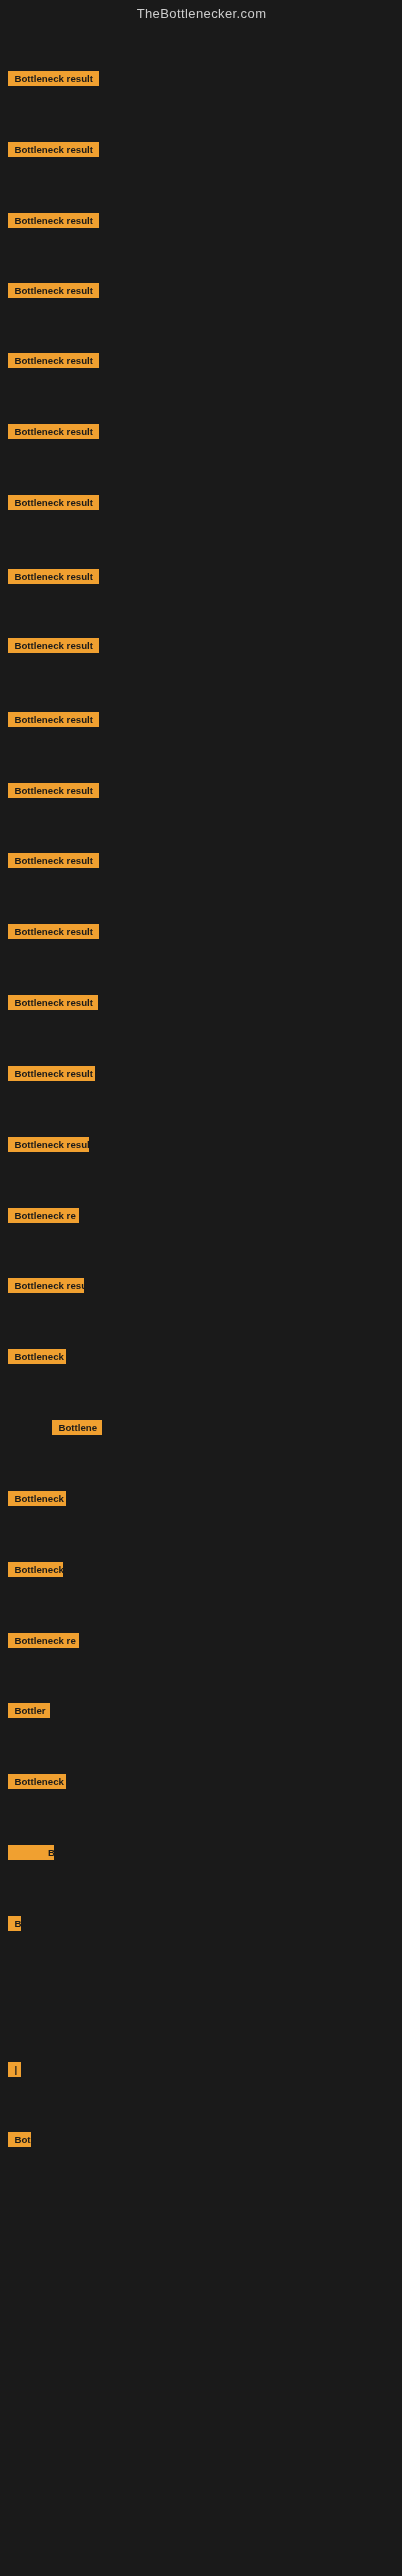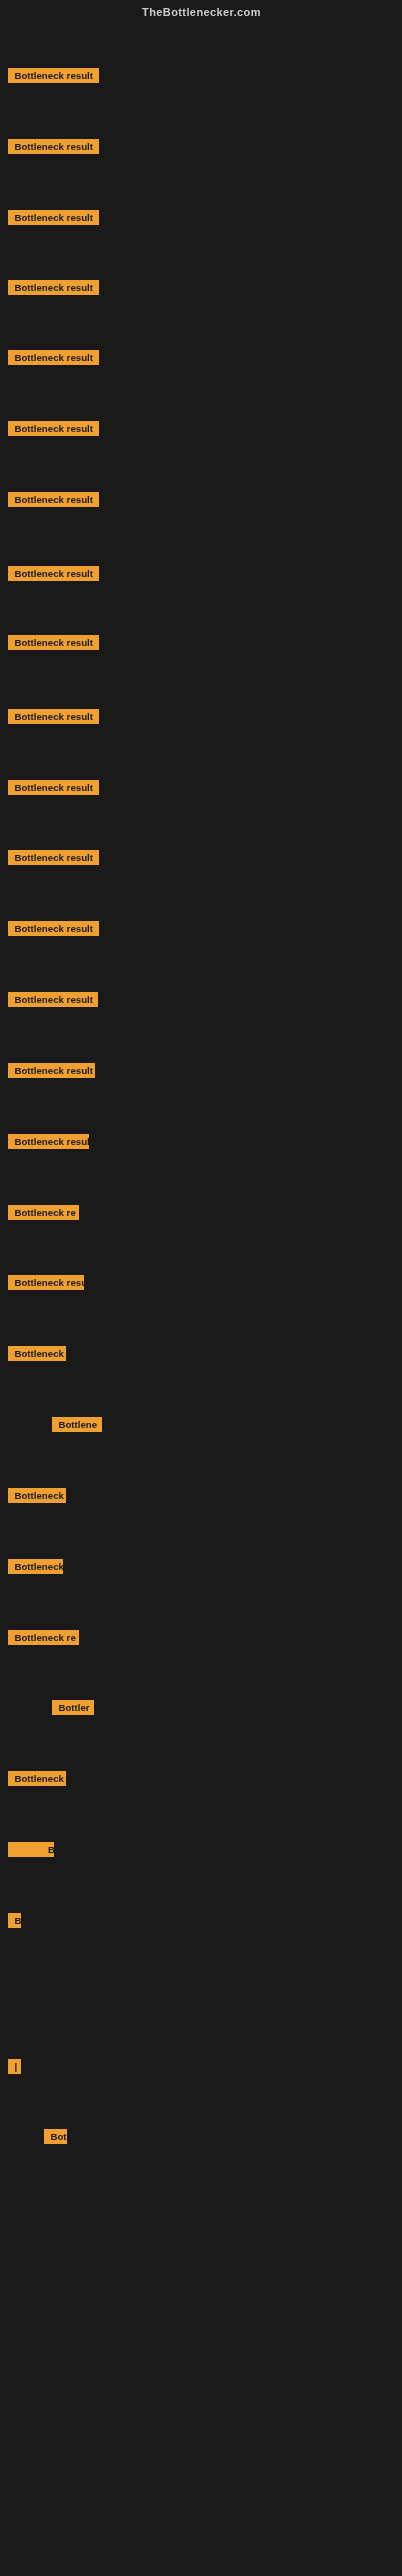--- a/index.html
+++ b/index.html
@@ -17,10 +17,9 @@
     .site-title {
       text-align: center;
       color: #cccccc;
-      font-size: 11px;
+      font-size: 13px;
       padding: 6.4px 0 3.2px 0;
       letter-spacing: 0.4px;
-      font-weight: bold;
     }
     .bottleneck-item {
       position: absolute;

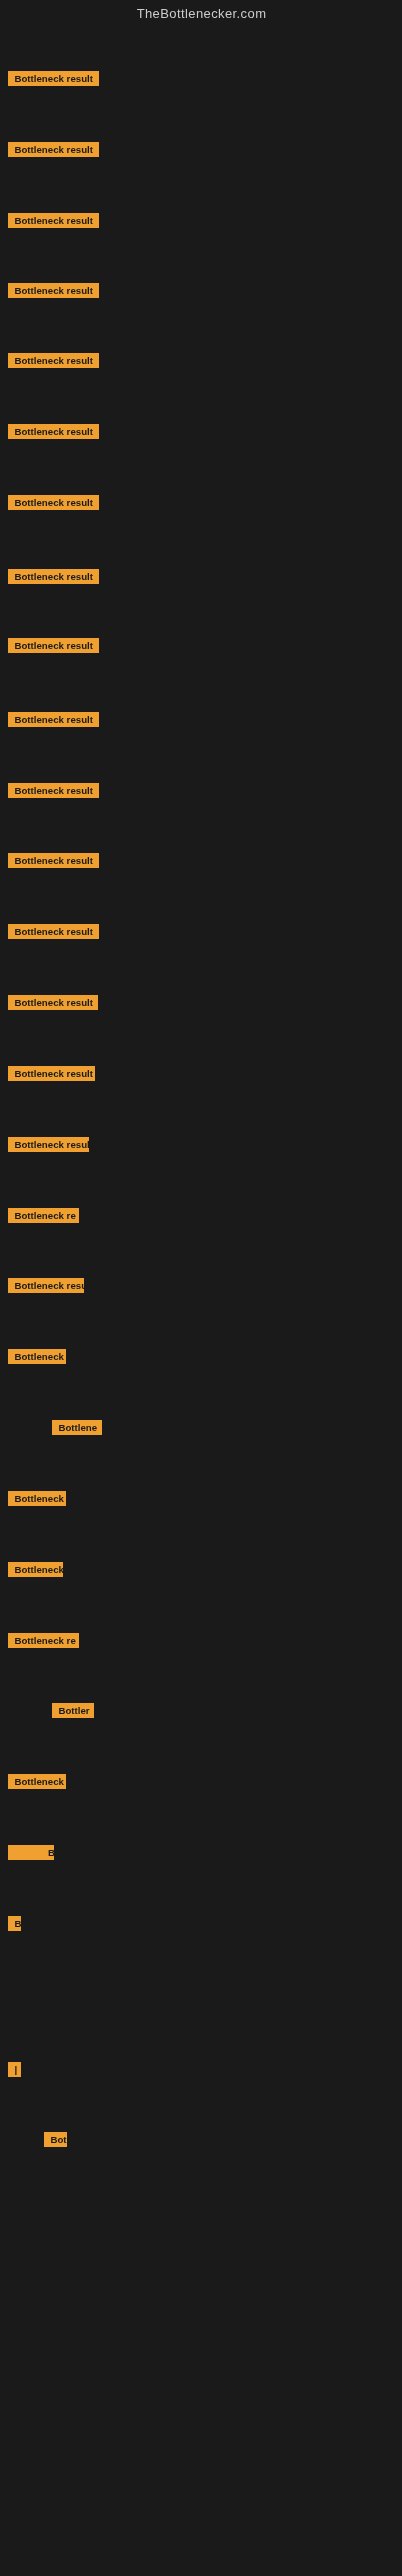--- a/index.html
+++ b/index.html
@@ -65,7 +65,7 @@
     <div class="bottleneck-item" style="top: 1466px;"><span class="bottleneck-label" style="max-width: 58px;">Bottleneck</span></div>
     <div class="bottleneck-item" style="top: 1537px;"><span class="bottleneck-label" style="max-width: 55px;">Bottleneck</span></div>
     <div class="bottleneck-item" style="top: 1608px;"><span class="bottleneck-label" style="max-width: 71px;">Bottleneck re</span></div>
-    <div class="bottleneck-item" style="top: 1678px; margin-left: 44px;"><span class="bottleneck-label" style="max-width: 42px;">Bottler</span></div>
+    <div class="bottleneck-item" style="top: 1678px;"><span class="bottleneck-label" style="max-width: 42px;">Bottler</span></div>
     <div class="bottleneck-item" style="top: 1749px;"><span class="bottleneck-label" style="max-width: 58px;">Bottleneck</span></div>
     <div class="bottleneck-item" style="top: 1820px;"><span class="bottleneck-label" style="max-width: 19.3px; padding-left: 40px;">Bo</span></div>
     <div class="bottleneck-item" style="top: 1891px;"><span class="bottleneck-label" style="max-width: 11.3px;">B</span></div>

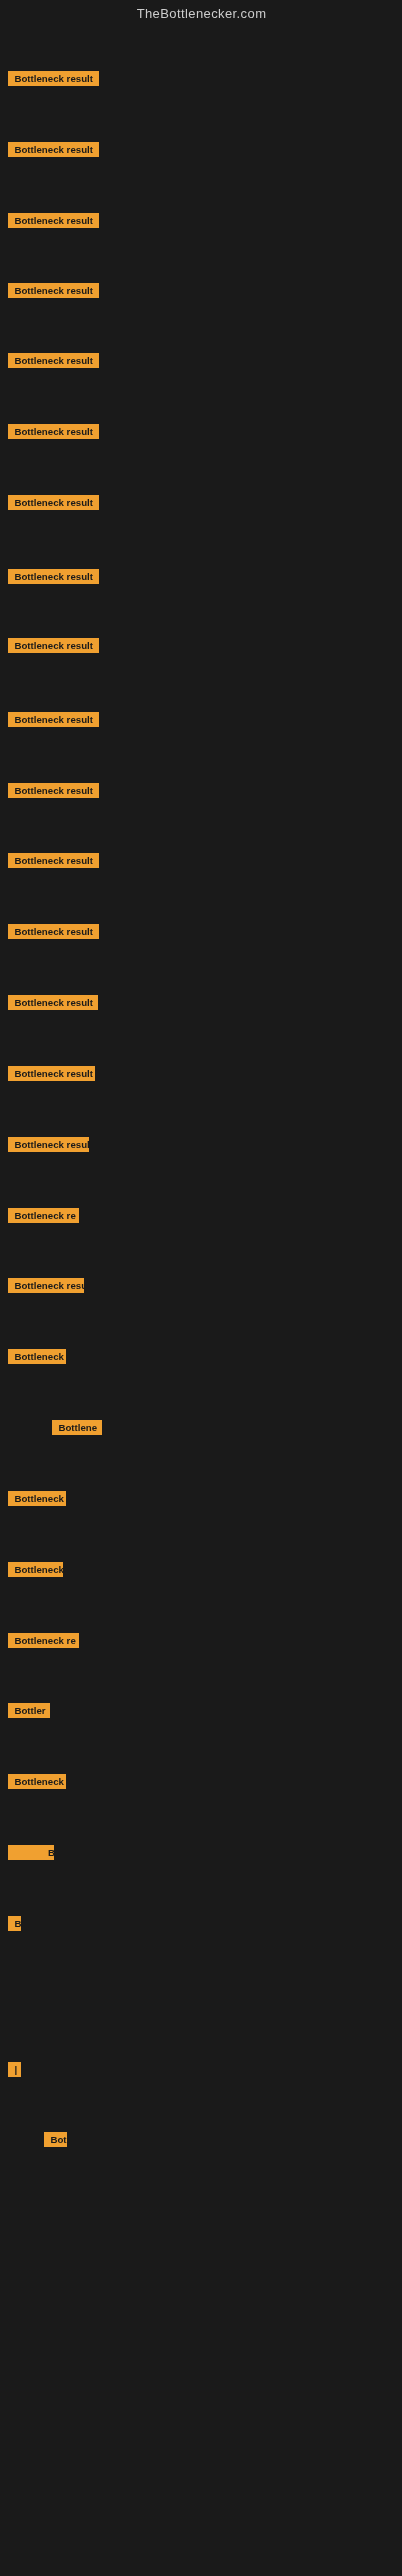--- a/index.html
+++ b/index.html
@@ -70,7 +70,7 @@
     <div class="bottleneck-item" style="top: 1820px;"><span class="bottleneck-label" style="max-width: 19.3px; padding-left: 40px;">Bo</span></div>
     <div class="bottleneck-item" style="top: 1891px;"><span class="bottleneck-label" style="max-width: 11.3px;">B</span></div>
     <div class="bottleneck-item" style="top: 2037px;"><span class="bottleneck-label" style="max-width: 8px;">|</span></div>
-    <div class="bottleneck-item" style="top: 2107px; margin-left: 36px;"><span class="bottleneck-label" style="max-width: 22.5px;">Bot</span></div>
+    <div class="bottleneck-item" style="top: 2107px;"><span class="bottleneck-label" style="max-width: 22.5px;">Bot</span></div>
   </div>
 
 

